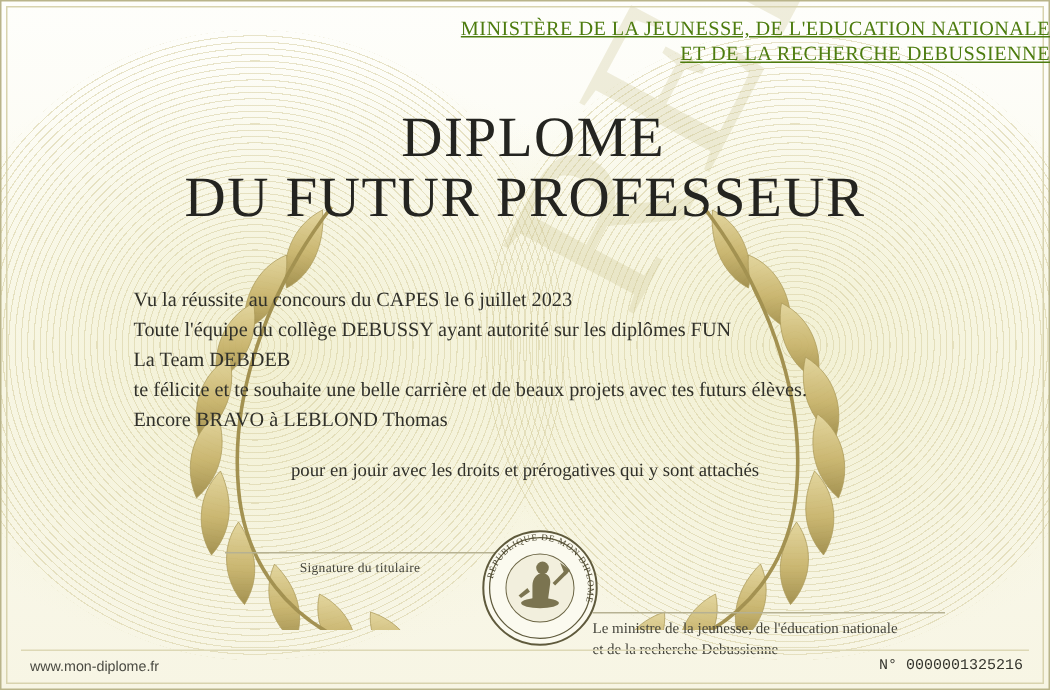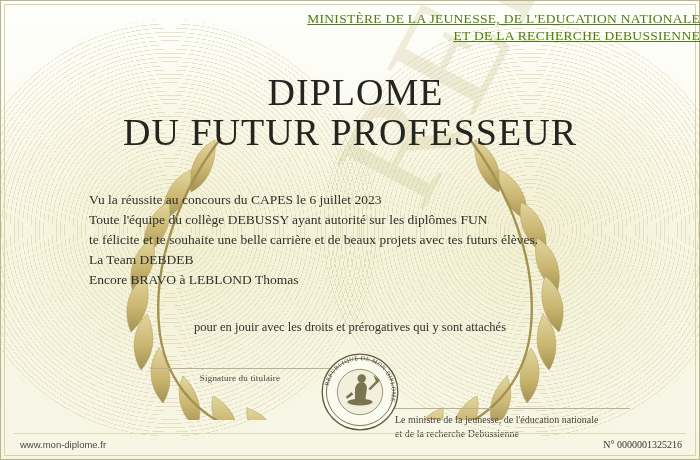--- a/index.html
+++ b/index.html
@@ -291,8 +291,8 @@
     <div class="body-text">
       <span class="ln">Vu la réussite au concours du CAPES le 6 juillet 2023</span>
       <span class="ln">Toute l'équipe du collège DEBUSSY ayant autorité sur les diplômes FUN</span>
+      <span class="ln">La Team DEBDEB</span>
       <span class="ln">te félicite et te souhaite une belle carrière et de beaux projets avec tes futurs élèves.</span>
-      <span class="ln">La Team DEBDEB</span>
       <span class="ln">Encore BRAVO à LEBLOND Thomas</span>
     </div>
 

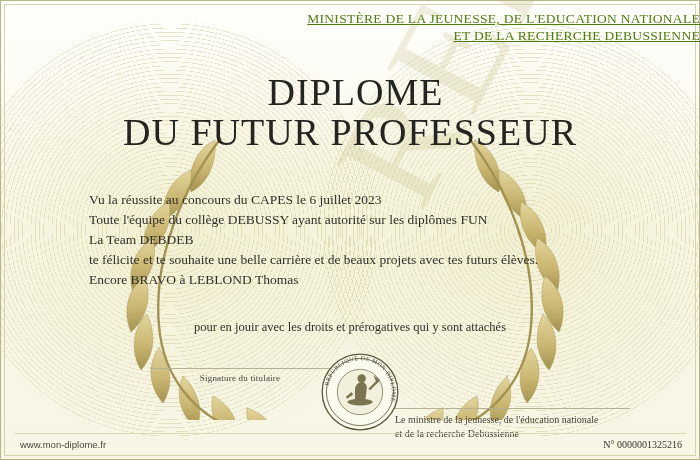--- a/index.html
+++ b/index.html
@@ -151,7 +151,7 @@
     position: absolute;
     left: 0;
     right: 0;
-    top: 320px;
+    top: 306px;
     text-align: center;
     font-size: 12.5px;
     color: #30302a;

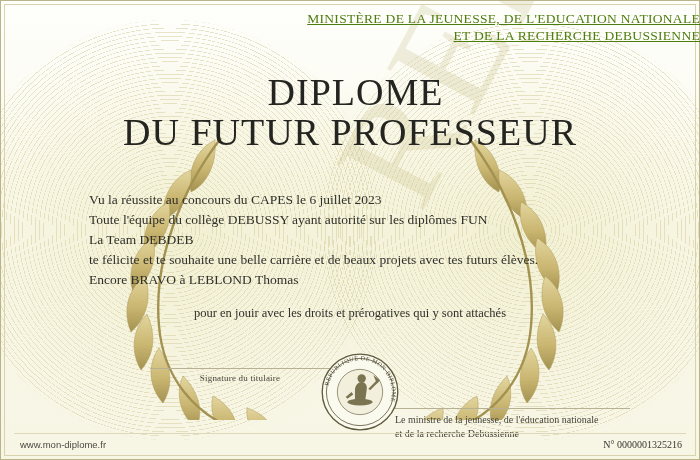--- a/index.html
+++ b/index.html
@@ -212,7 +212,7 @@
     bottom: 10px;
     font-size: 10px;
     color: #35352e;
-    font-family: Liberation Serif, serif;
+    font-family: Liberation Mono, monospace;
   }
   .footer-rule {
     position: absolute;

